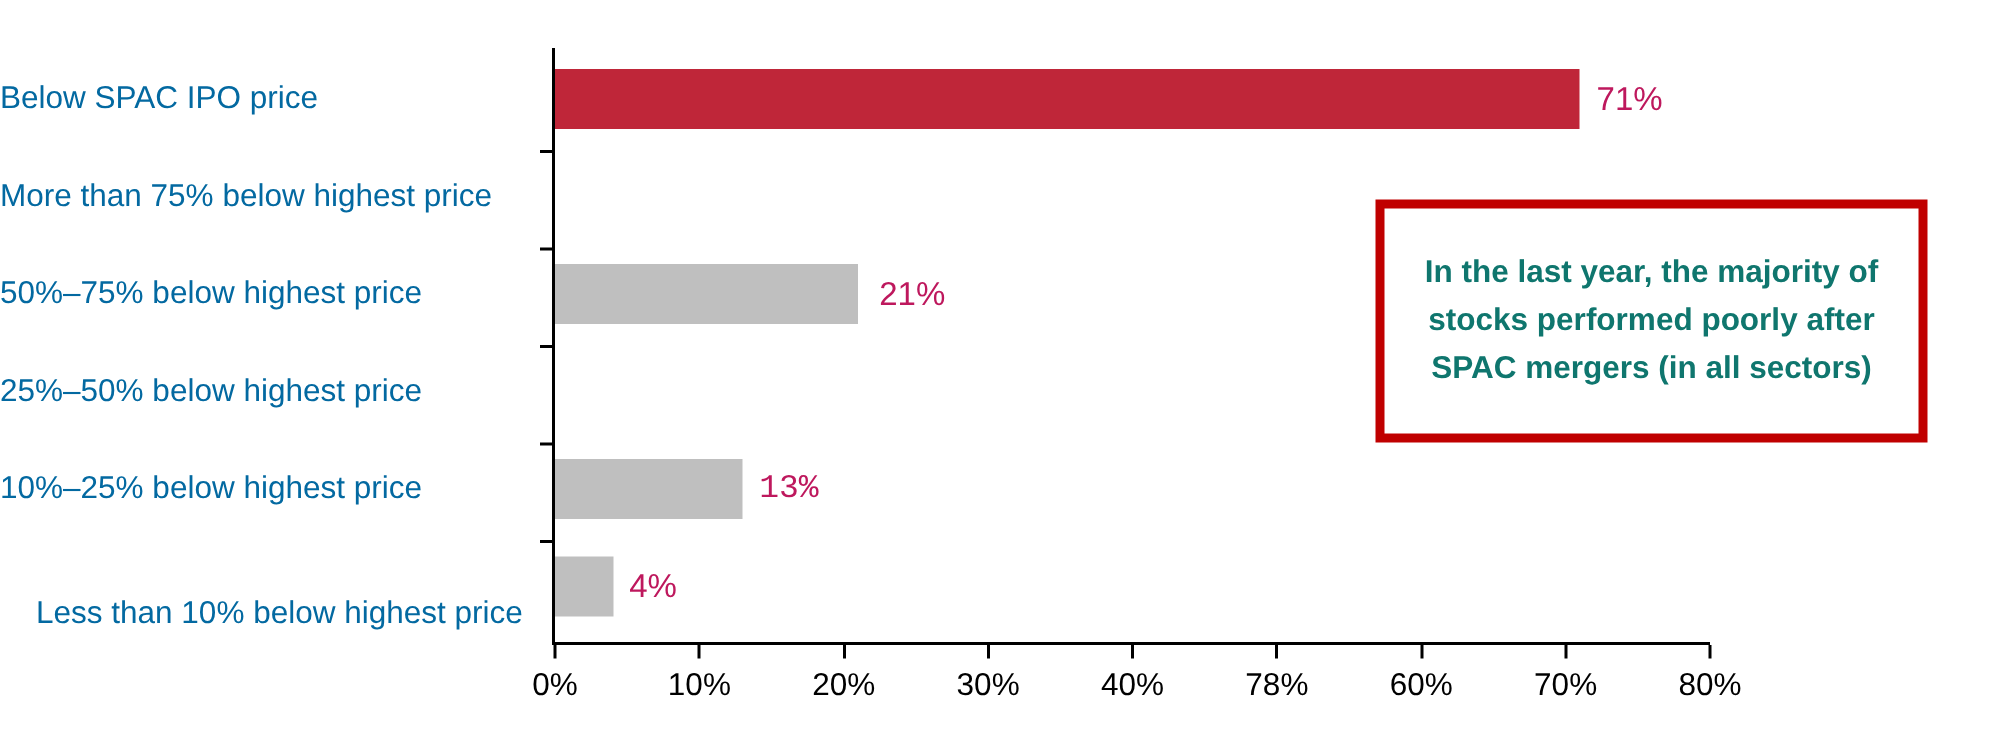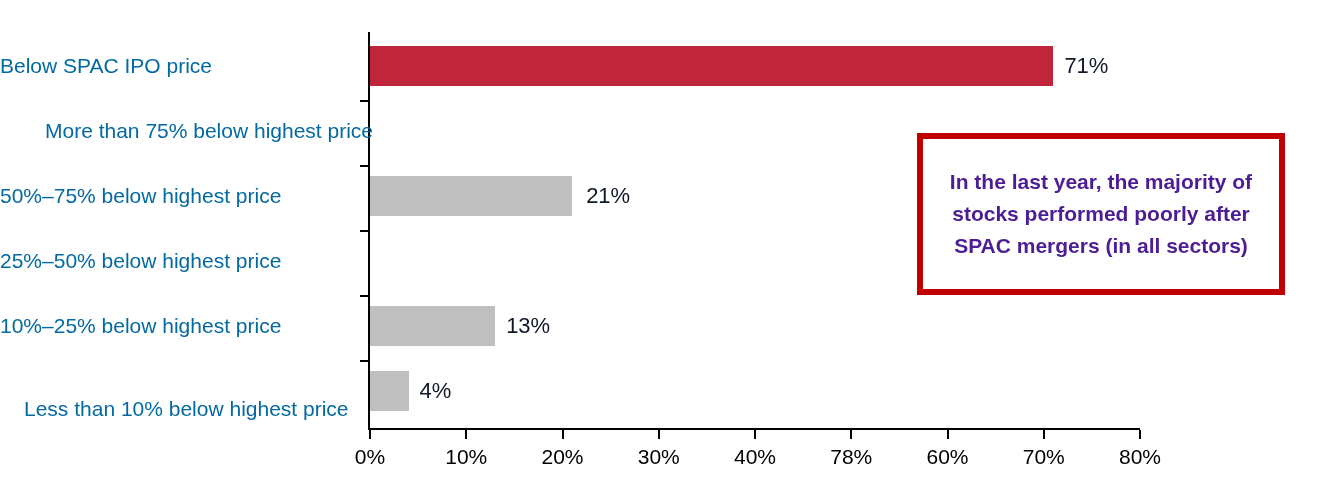--- a/index.html
+++ b/index.html
@@ -99,7 +99,7 @@
     line-height: 40px;
     font-size: 22px;
     white-space: nowrap;
-    color: #0f172a;
+    color: #be185d;
     padding-left: 11px;
   }
   .cat-label-box {

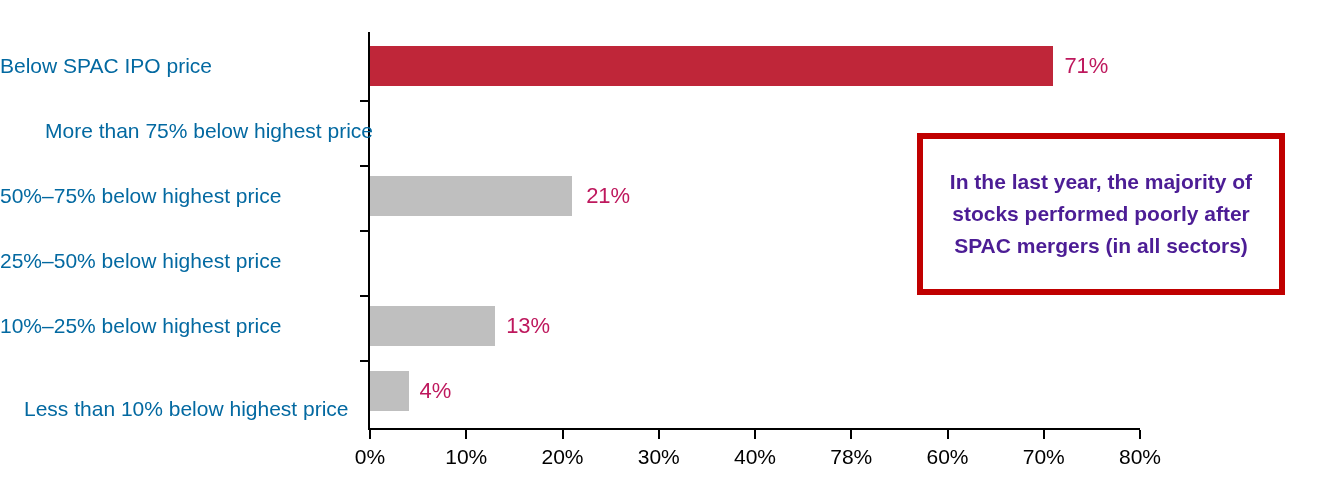--- a/index.html
+++ b/index.html
@@ -146,7 +146,7 @@
 
   <div id="category-labels">
       <div class="cat-label-box" style="top: 52px;">Below SPAC IPO price</div>
-      <div class="cat-label-box" style="top: 117px; padding-left: 45px;">More than 75% below highest price</div>
+      <div class="cat-label-box" style="top: 117px;">More than 75% below highest price</div>
       <div class="cat-label-box" style="top: 182px;">50%–75% below highest price</div>
       <div class="cat-label-box" style="top: 247px;">25%–50% below highest price</div>
       <div class="cat-label-box" style="top: 312px;">10%–25% below highest price</div>

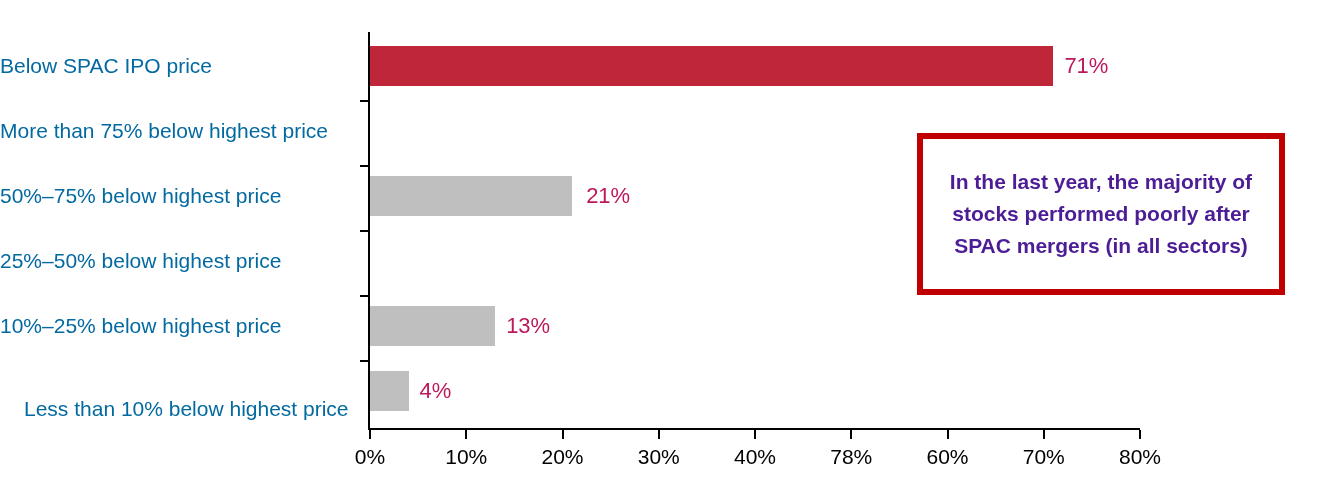--- a/index.html
+++ b/index.html
@@ -131,7 +131,7 @@
     line-height: 32px;
     font-weight: bold;
     text-align: center;
-    color: #4c1d95;
+    color: #0f766e;
     padding: 0 16px;
     white-space: pre-line;
   }

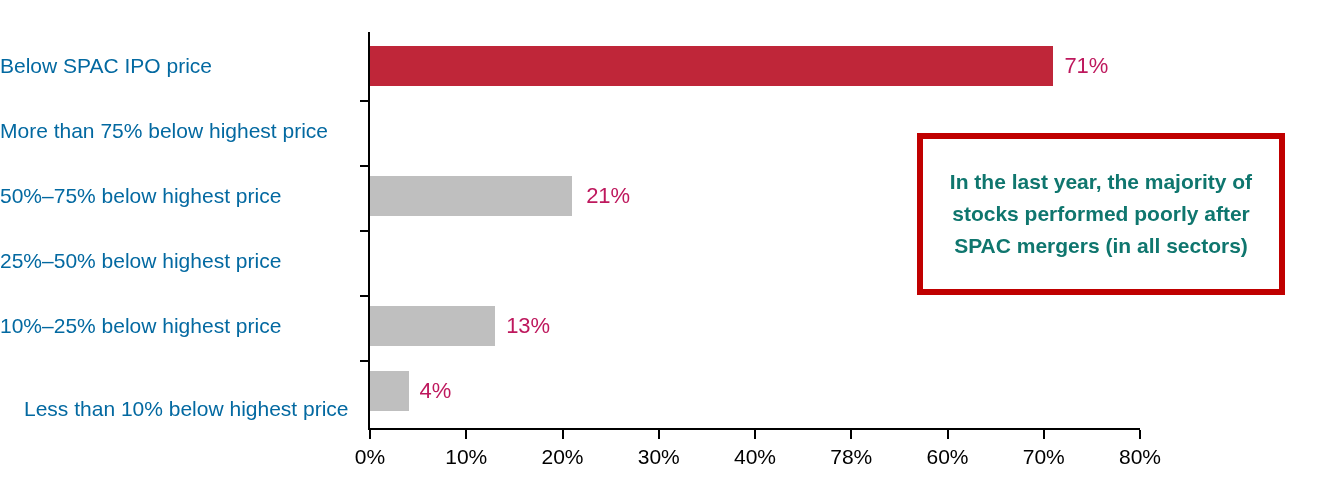--- a/index.html
+++ b/index.html
@@ -168,7 +168,7 @@
         <div class="bar" style="width: 202.125px; background: rgb(191, 191, 191);"></div>
         <div class="bar-value" style="left: 202.125px; padding-left: 14px;">21%</div>
       </div>
-      <div class="bar-row" style="top: 260px; width: 770px;">
+      <div class="bar-row" style="top: 260px; width: 770px; font-family: Liberation Mono, monospace;">
         <div class="bar" style="width: 125.125px; background: rgb(191, 191, 191);"></div>
         <div class="bar-value" style="left: 125.125px;">13%</div>
       </div>

